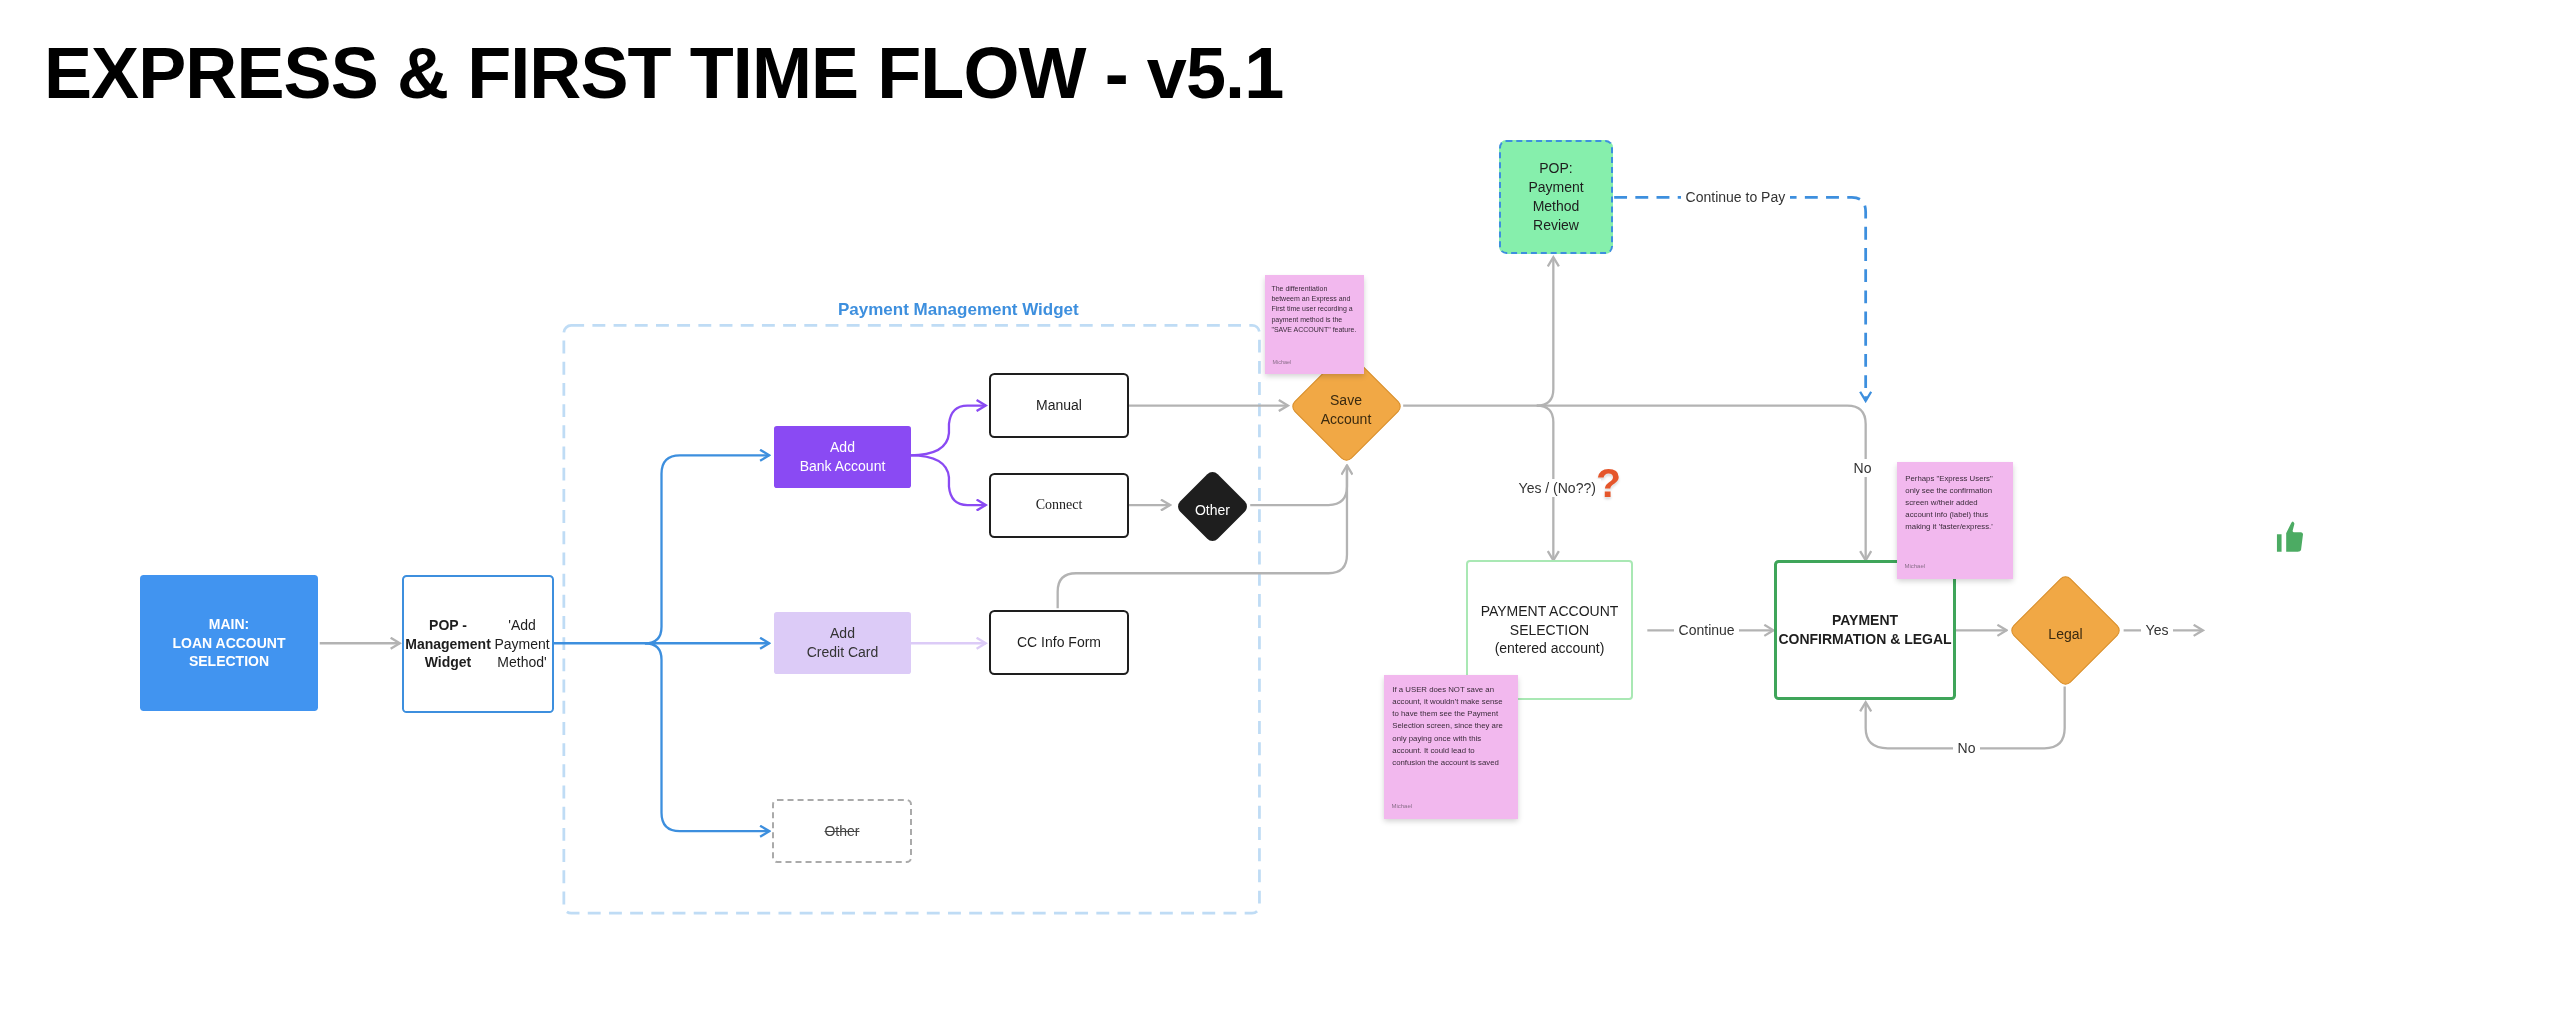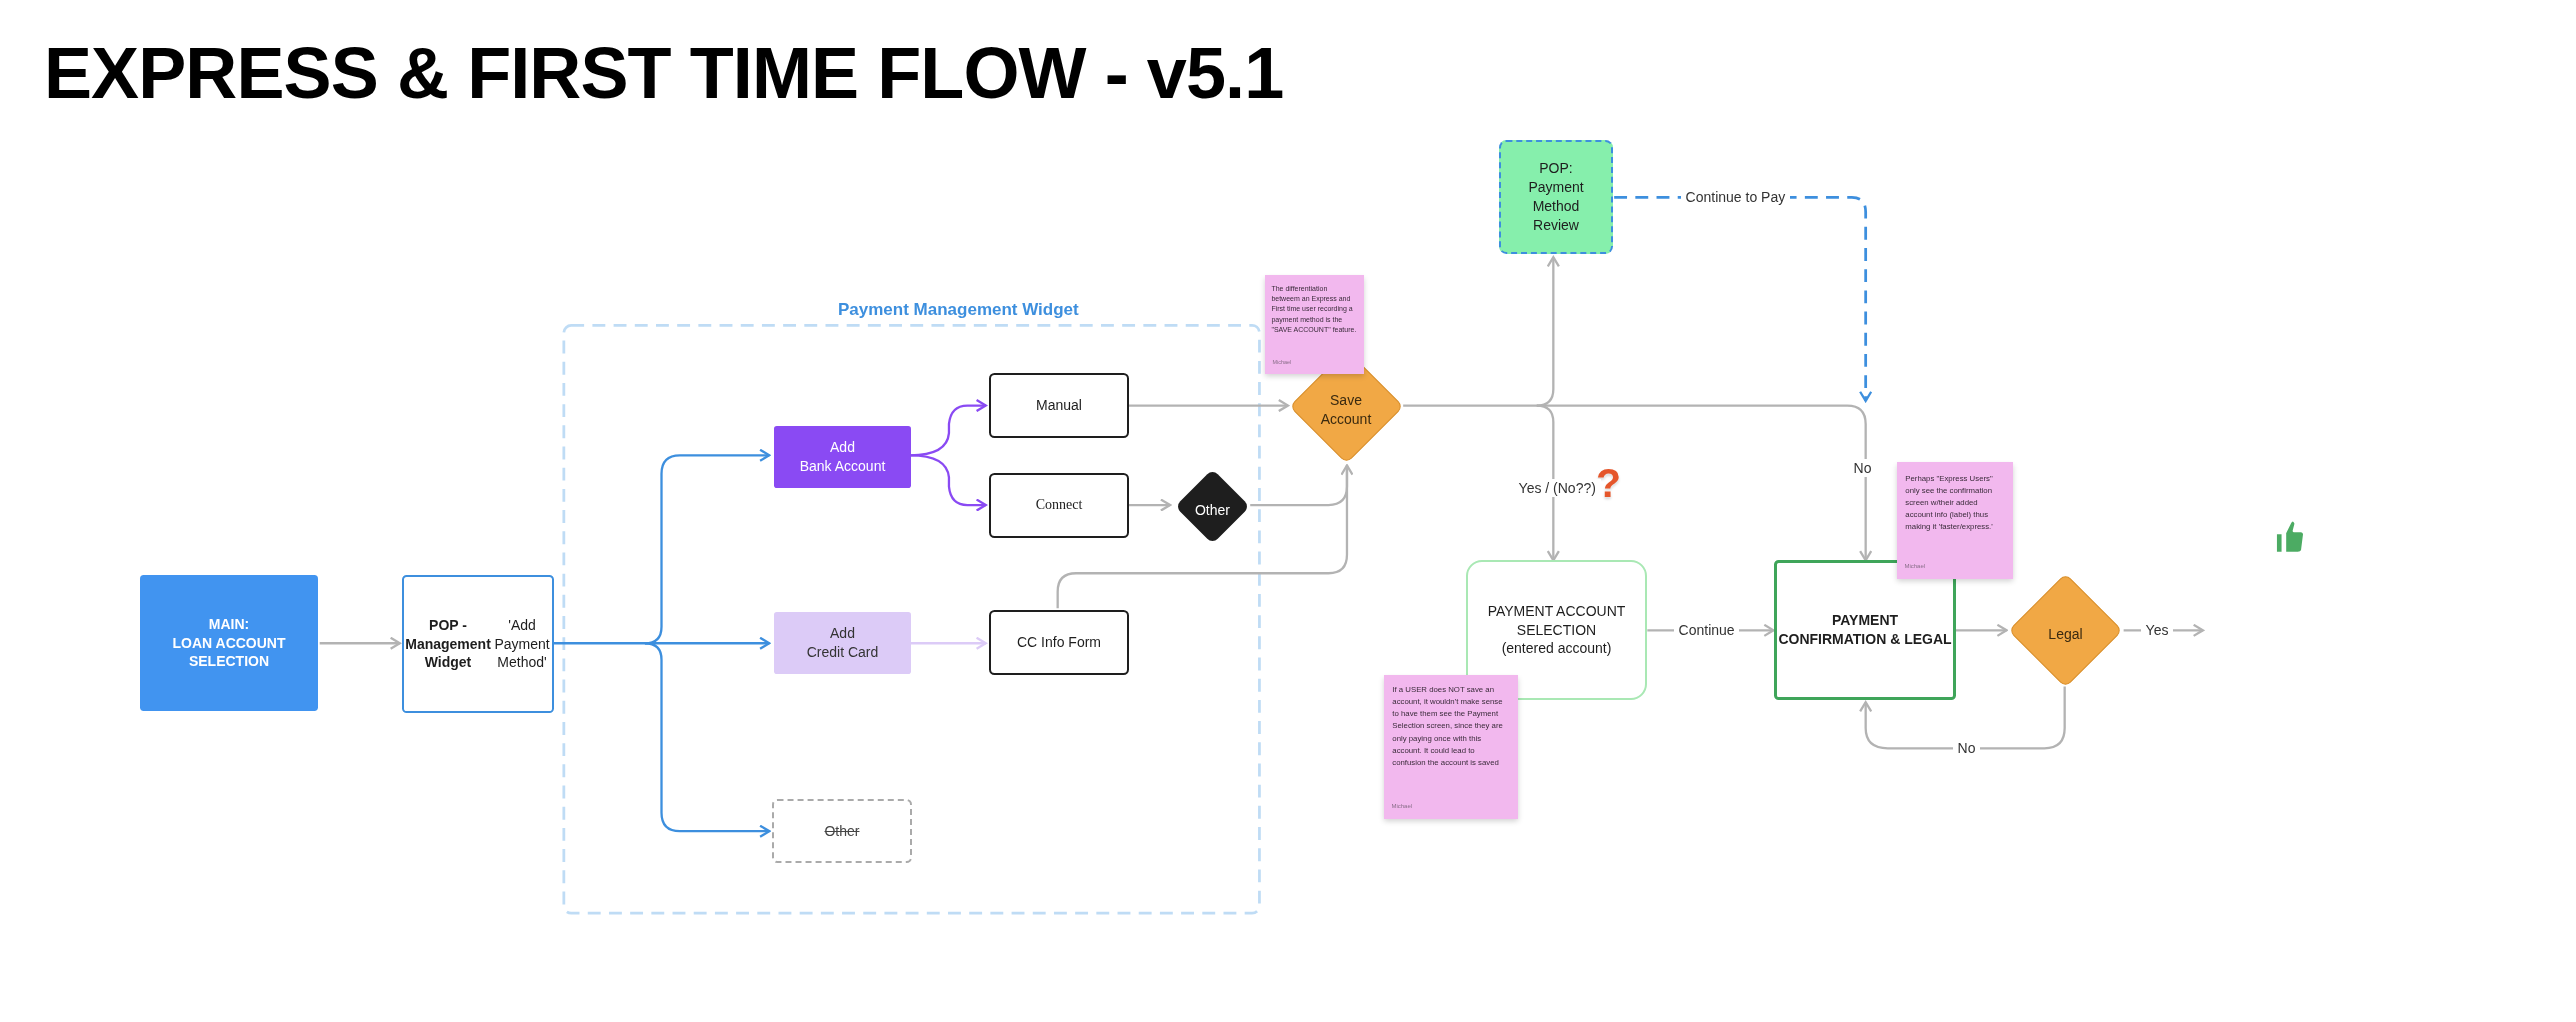--- a/index.html
+++ b/index.html
@@ -125,7 +125,7 @@
 Method
 Review</div>
 
-  <div class="node" style="left:1466px;top:560px;width:181px;height:140px;border:2.8px solid #a9e8b4;border-radius:16px;background:#fff;font-size:14px;">PAYMENT ACCOUNT
+  <div class="node" style="left:1466px;top:560px;width:167px;height:140px;border:2.8px solid #a9e8b4;border-radius:4px;background:#fff;font-size:14px;">PAYMENT ACCOUNT
 SELECTION
 (entered account)</div>
 

